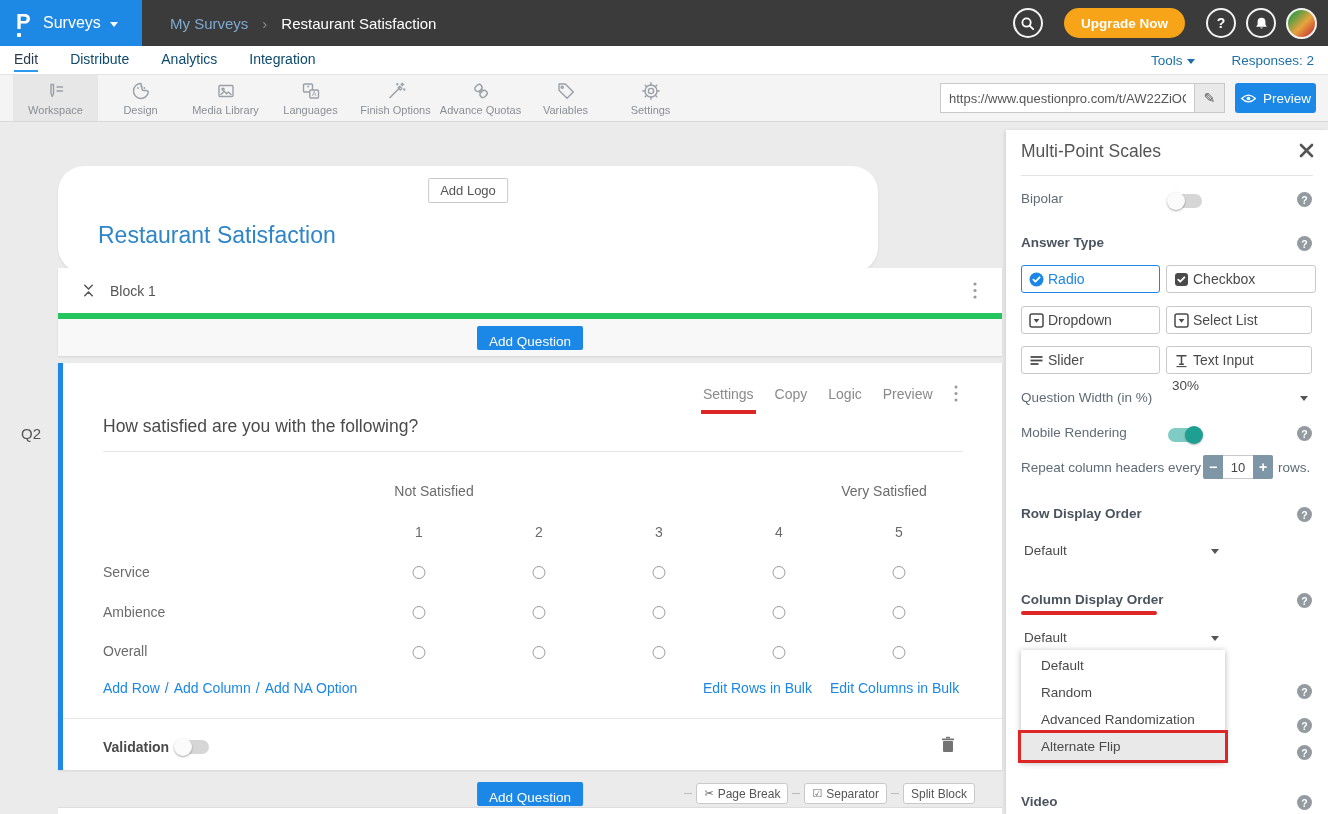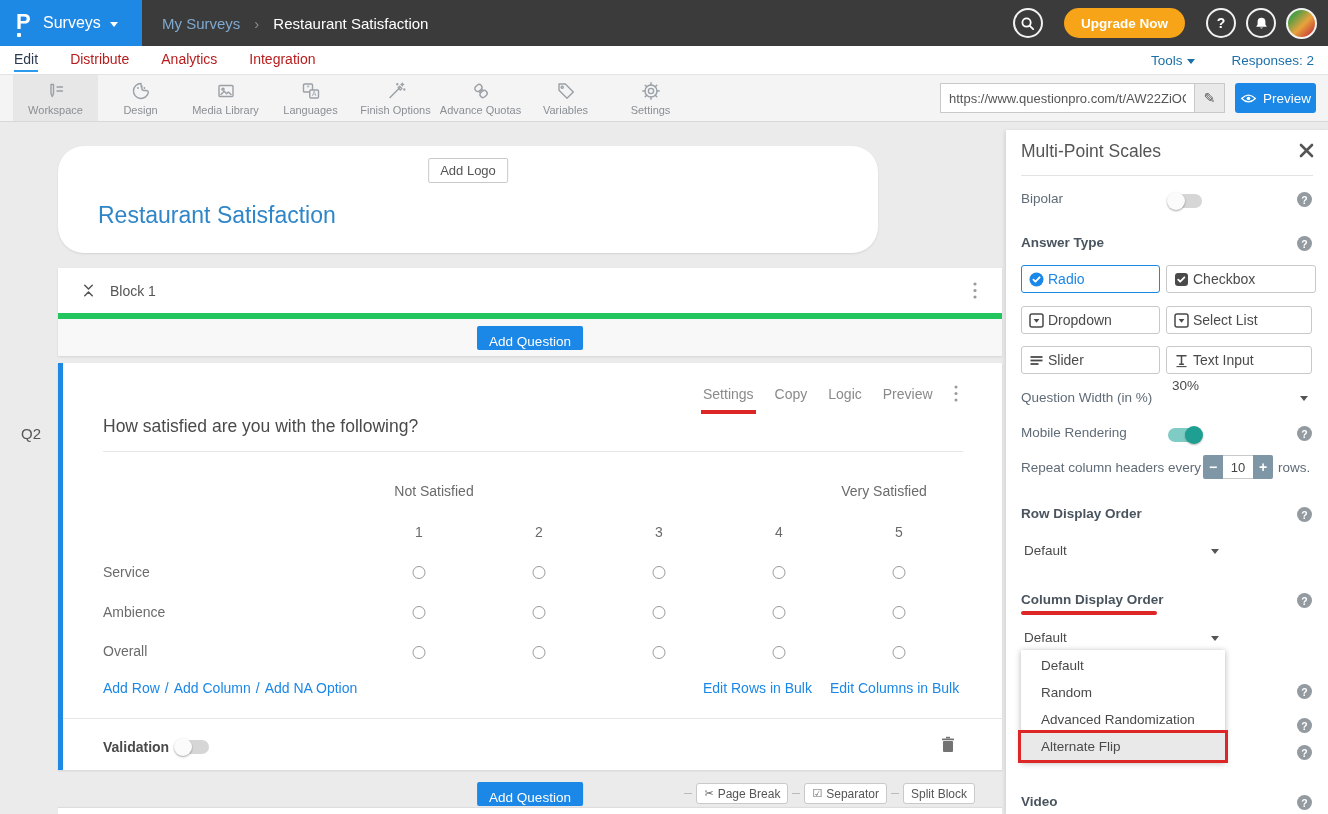--- a/index.html
+++ b/index.html
@@ -14,7 +14,7 @@
   .plogo .pdot { position:absolute; left:1px; bottom:-1px; width:4px; height:4px; background:#fff; border-radius:1px; }
   .logo-area .appname { color:#fff; font-size:16px; }
   .caret-down { width:0; height:0; border-left:4px solid transparent; border-right:4px solid transparent; border-top:5px solid #fff; margin-top:2px; }
-  .breadcrumb { display:flex; align-items:center; gap:14px; margin-left:20px; font-size:15px; }
+  .breadcrumb { display:flex; align-items:center; gap:14px; margin-left:28px; font-size:15px; }
   .breadcrumb .bc-parent { color:#7fa9cf; cursor:pointer; }
   .breadcrumb .bc-sep { color:#8d8d8d; font-size:15px; }
   .breadcrumb .bc-current { color:#fff; }

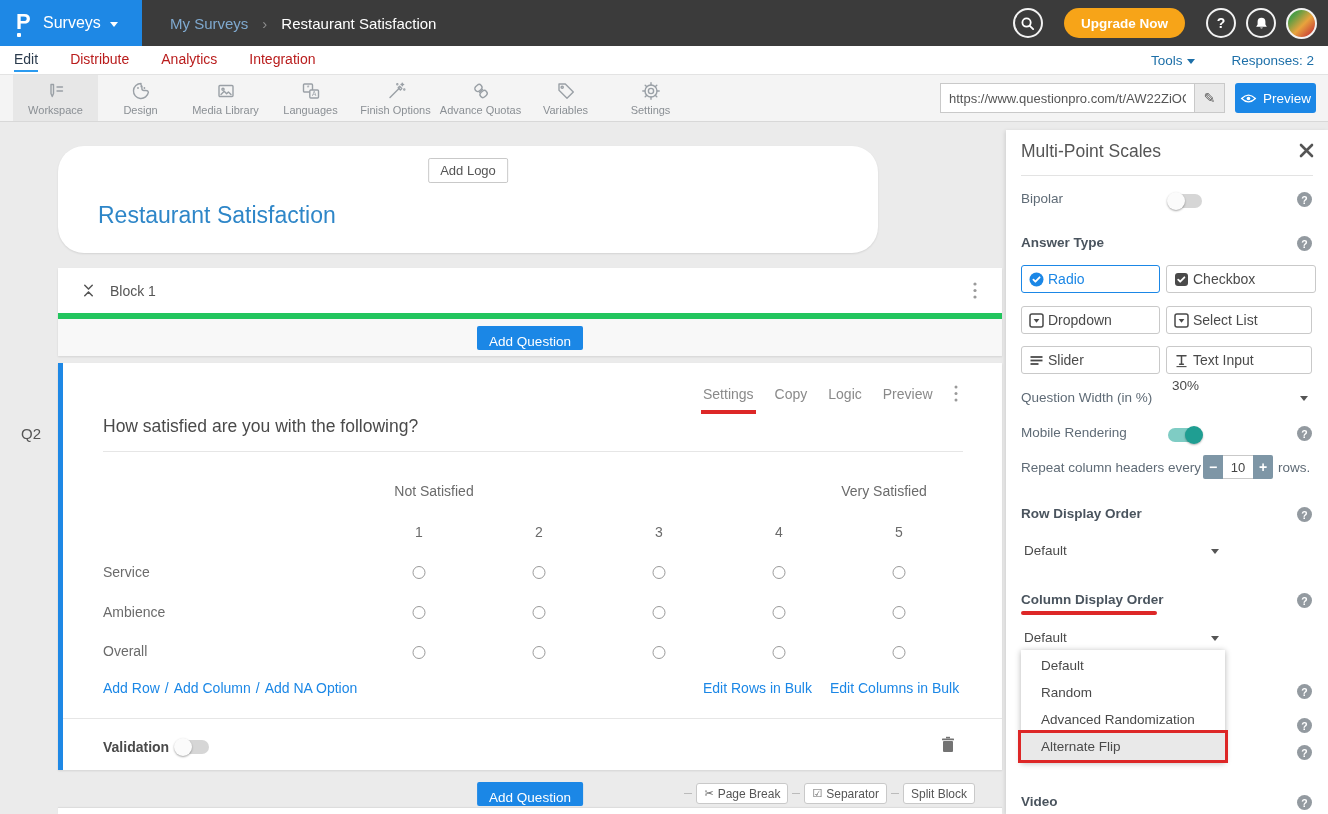--- a/index.html
+++ b/index.html
@@ -26,7 +26,7 @@
   
   .subnav { height:29px; background:#fff; border-bottom:1px solid #e3e3e3; display:flex; align-items:center; position:relative; }
   .subnav .tabs { display:flex; gap:32px; padding-left:14px; }
-  .subnav .tab { font-size:14px; color:#b91c1c; cursor:pointer; position:relative; padding-bottom:3px; }
+  .subnav .tab { font-size:14px; color:#0c4a6e; cursor:pointer; position:relative; padding-bottom:3px; }
   .subnav .tab.active { color:#2b3b4d; }
   .subnav .tab.active::after { content:""; position:absolute; left:0; right:0; bottom:-2px; height:2px; background:#2b9bf0; }
   .subnav-right { position:absolute; right:14px; display:flex; align-items:center; gap:36px; font-size:13.5px; color:#1d6fa8; }

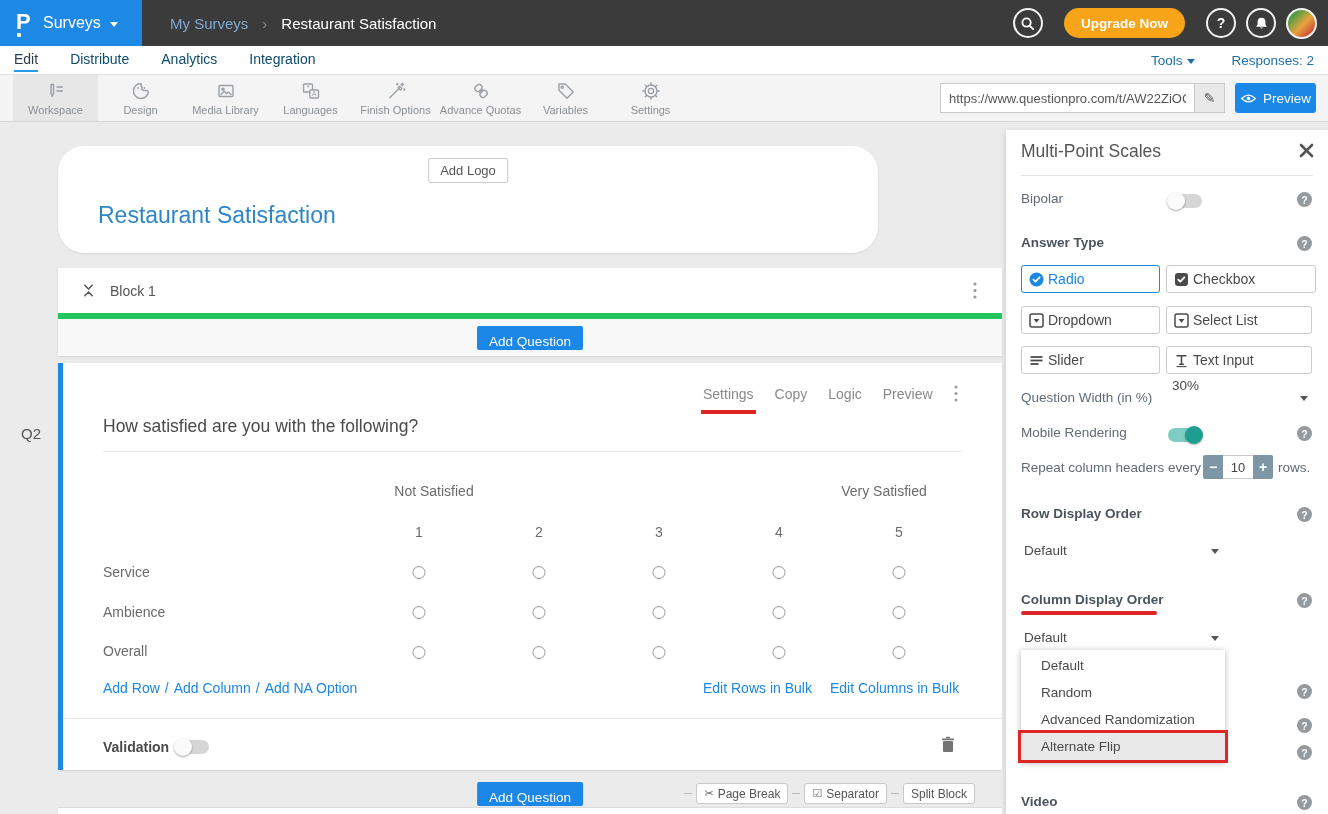--- a/index.html
+++ b/index.html
@@ -50,7 +50,7 @@
   .q2-label { position:absolute; left:21px; top:303px; font-size:15px; color:#555; }
   .card { position:absolute; background:#fff; box-shadow:0 1px 2px rgba(0,0,0,.10); }
 
-  .survey-card { left:58px; top:24px; width:820px; height:107px;border-radius:26px; }
+  .survey-card { left:58px; top:44px; width:820px; height:107px;border-radius:26px; }
   .add-logo-btn { position:absolute; left:50%; top:12px; transform:translateX(-50%); height:25px; padding:0 11px; background:#fff; border:1px solid #c9c9c9; border-radius:2px; font-size:13px; color:#555; cursor:pointer; }
   .survey-title { position:absolute; left:40px; top:56px; font-size:23px; color:#2e86c8; font-weight:400; cursor:text; }
 

